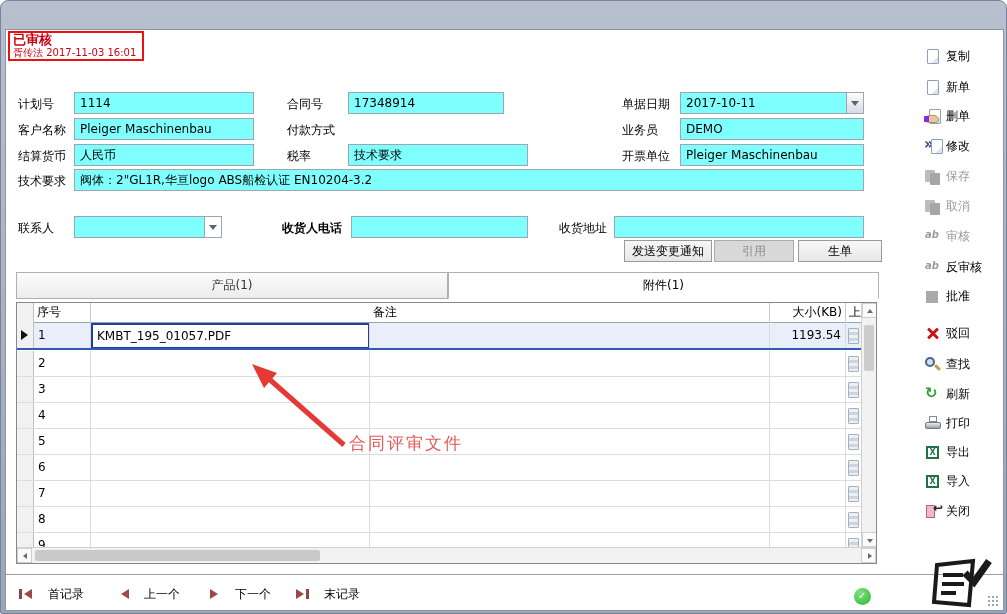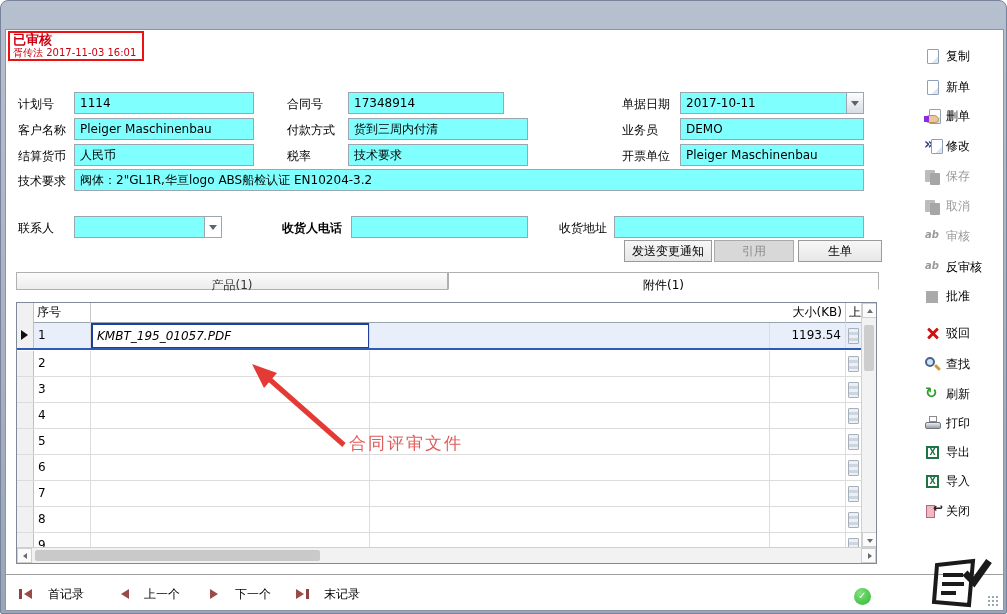--- a/index.html
+++ b/index.html
@@ -121,7 +121,6 @@
     <div class="lbl" style="left:12px;top:92px;">客户名称</div>
     <div class="fld" style="left:68px;top:88px;width:180px;">Pleiger Maschinenbau</div>
     <div class="lbl" style="left:281px;top:92px;">付款方式</div>
-    <div class="fld" style="left:342px;top:88px;width:180px;">货到三周内付清</div>
     <div class="lbl" style="left:616px;top:92px;">业务员</div>
     <div class="fld" style="left:674px;top:88px;width:184px;">DEMO</div>
 

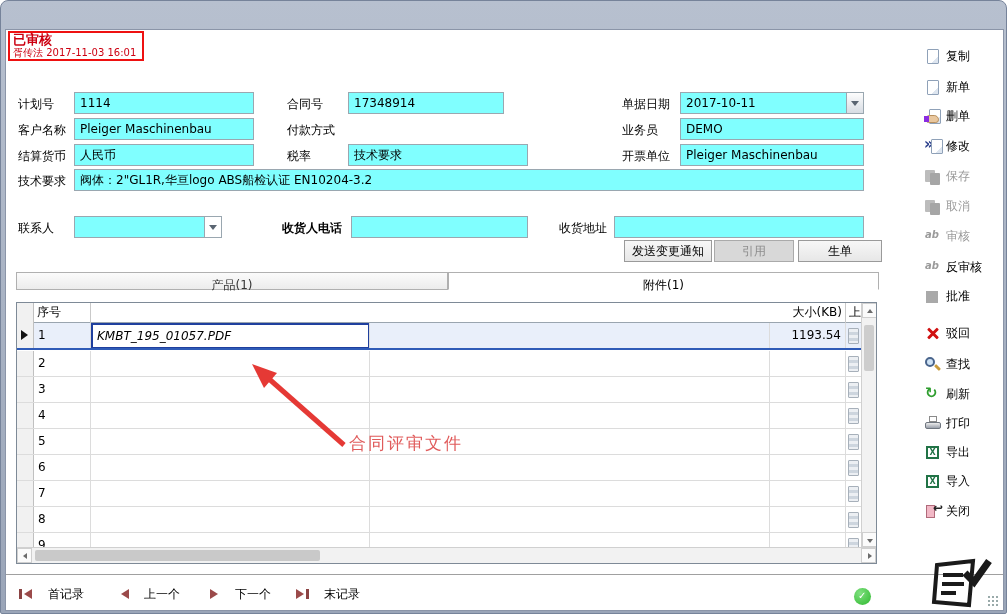--- a/index.html
+++ b/index.html
@@ -35,7 +35,7 @@
   .btn { position:absolute; height:22px; background:linear-gradient(180deg,#f7f7f7,#e7e7e7); border:1px solid #9a9a9a; font-size:12px; text-align:center; line-height:20px; }
   .btn.disabled { background:#d8d8d8; color:#8d8d8d; border-color:#aaa; }
   
-  .tab { position:absolute; top:270px; height:18px; font-size:12px; text-align:center; line-height:25px; border:1px solid #b0b0b0; }
+  .tab { position:absolute; top:270px; height:27px; font-size:12px; text-align:center; line-height:25px; border:1px solid #b0b0b0; }
   .tab.inactive { background:linear-gradient(180deg,#fbfbfb,#ececec); color:#333; }
   .tab.active { background:#fff; border-bottom:1px solid #fff; font-weight:normal; }
   

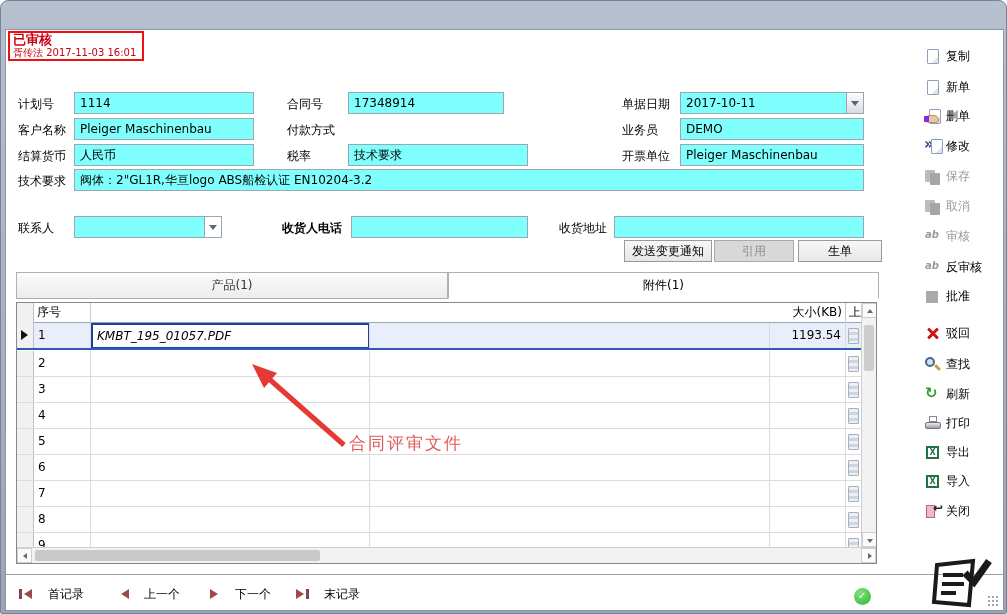--- a/index.html
+++ b/index.html
@@ -157,6 +157,7 @@
       <div class="ghead">
         <div class="hcell selcol" style="left:0;width:17px;"></div>
         <div class="hcell" style="left:17px;width:57px;">序号</div>
+        <div class="hcell" style="left:353px;width:400px;">备注</div>
         <div class="hcell" style="left:753px;width:76px;text-align:right;">大小(KB)</div>
         <div class="hcell" style="left:829px;width:17px;border-right:none;">上</div>
       </div>

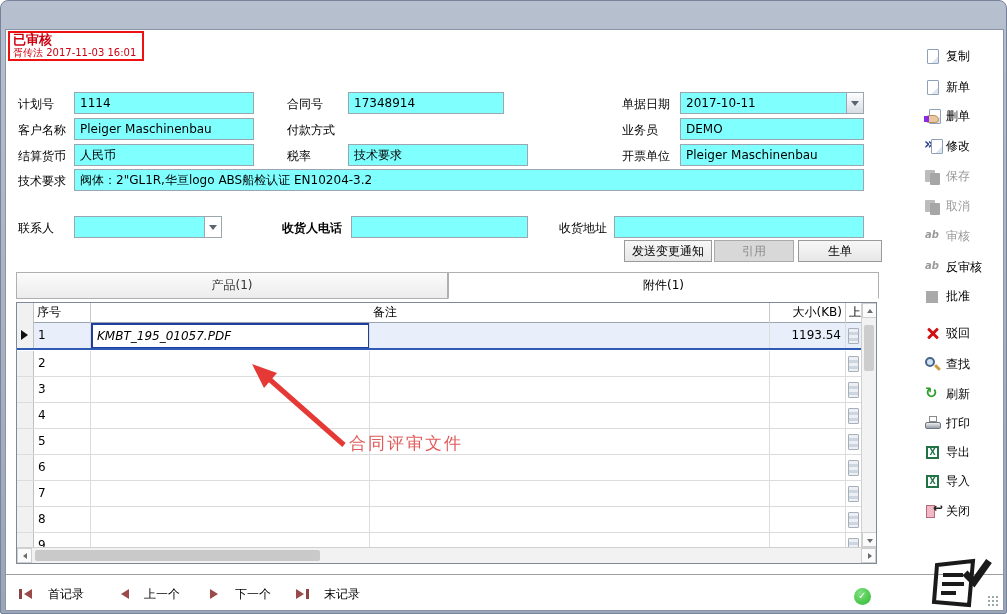--- a/index.html
+++ b/index.html
@@ -170,7 +170,7 @@
             </div>
           <div class="tcell" style="left:17px;width:57px;">1</div>
           <div class="tcell" style="left:74px;width:279px;padding:0;">
-            <div class="focuscell" style="left:0;top:0;width:279px;height:26px;font-style:italic;">KMBT_195_01057.PDF</div>
+            <div class="focuscell" style="left:0;top:0;width:279px;height:26px;">KMBT_195_01057.PDF</div>
           </div>
           <div class="tcell" style="left:353px;width:400px;"></div>
           <div class="tcell" style="left:753px;width:76px;text-align:right;">1193.54</div>

